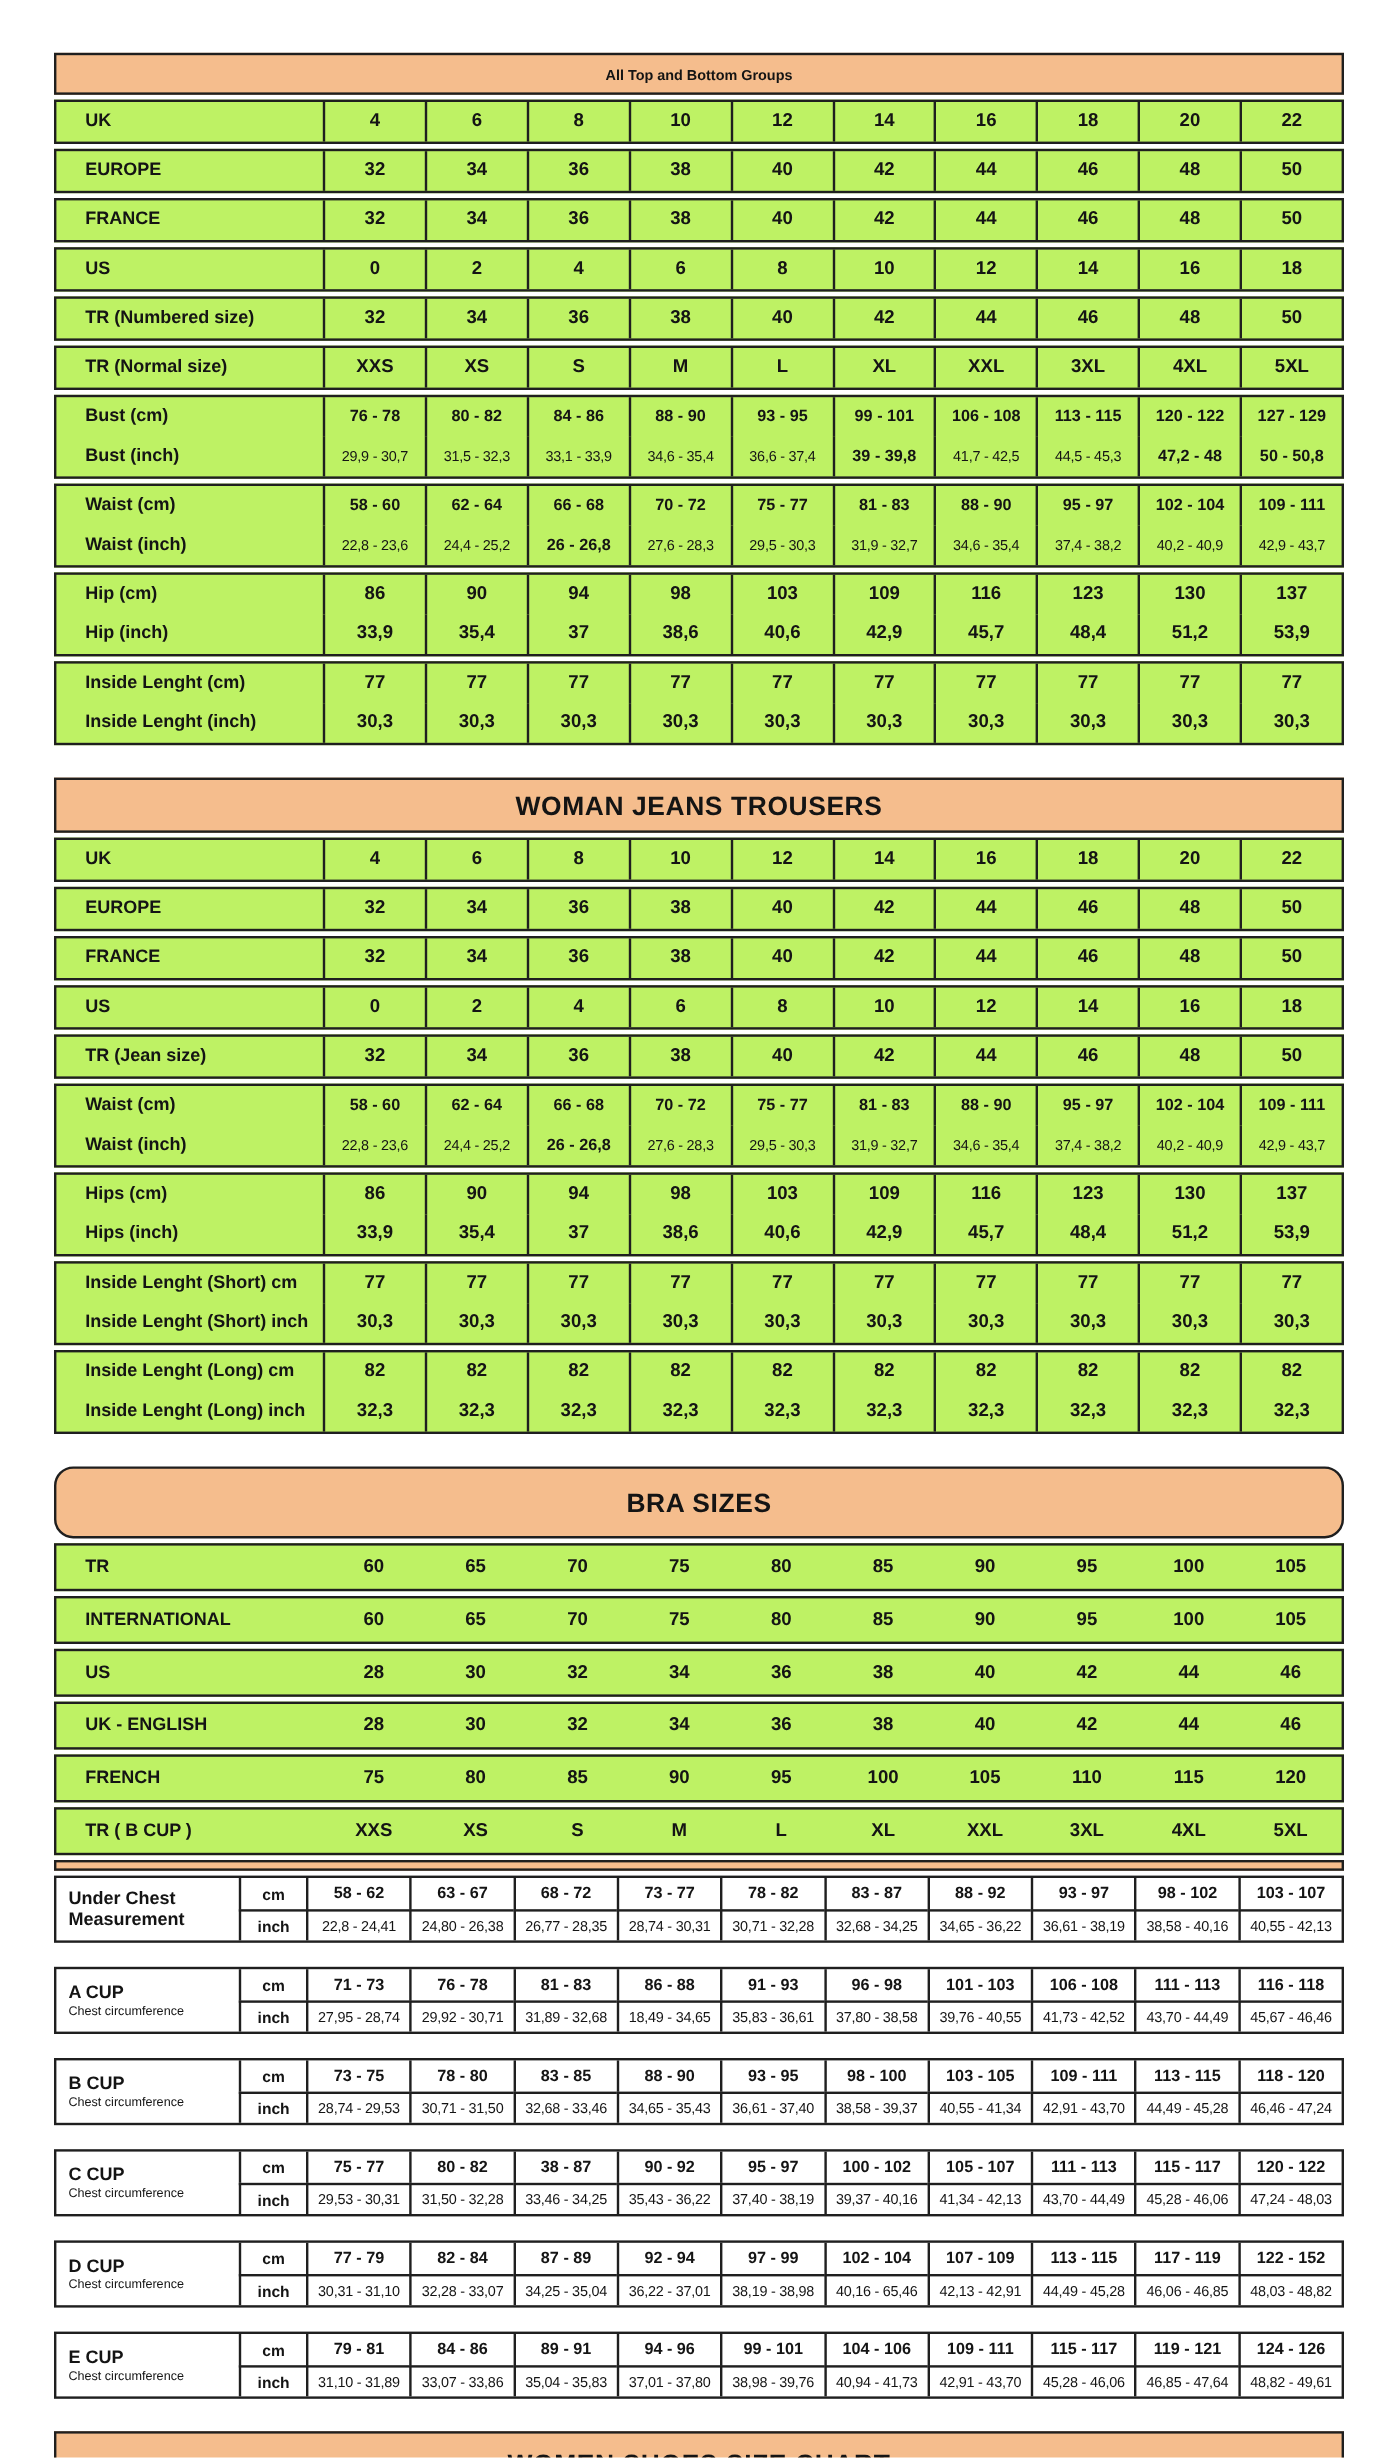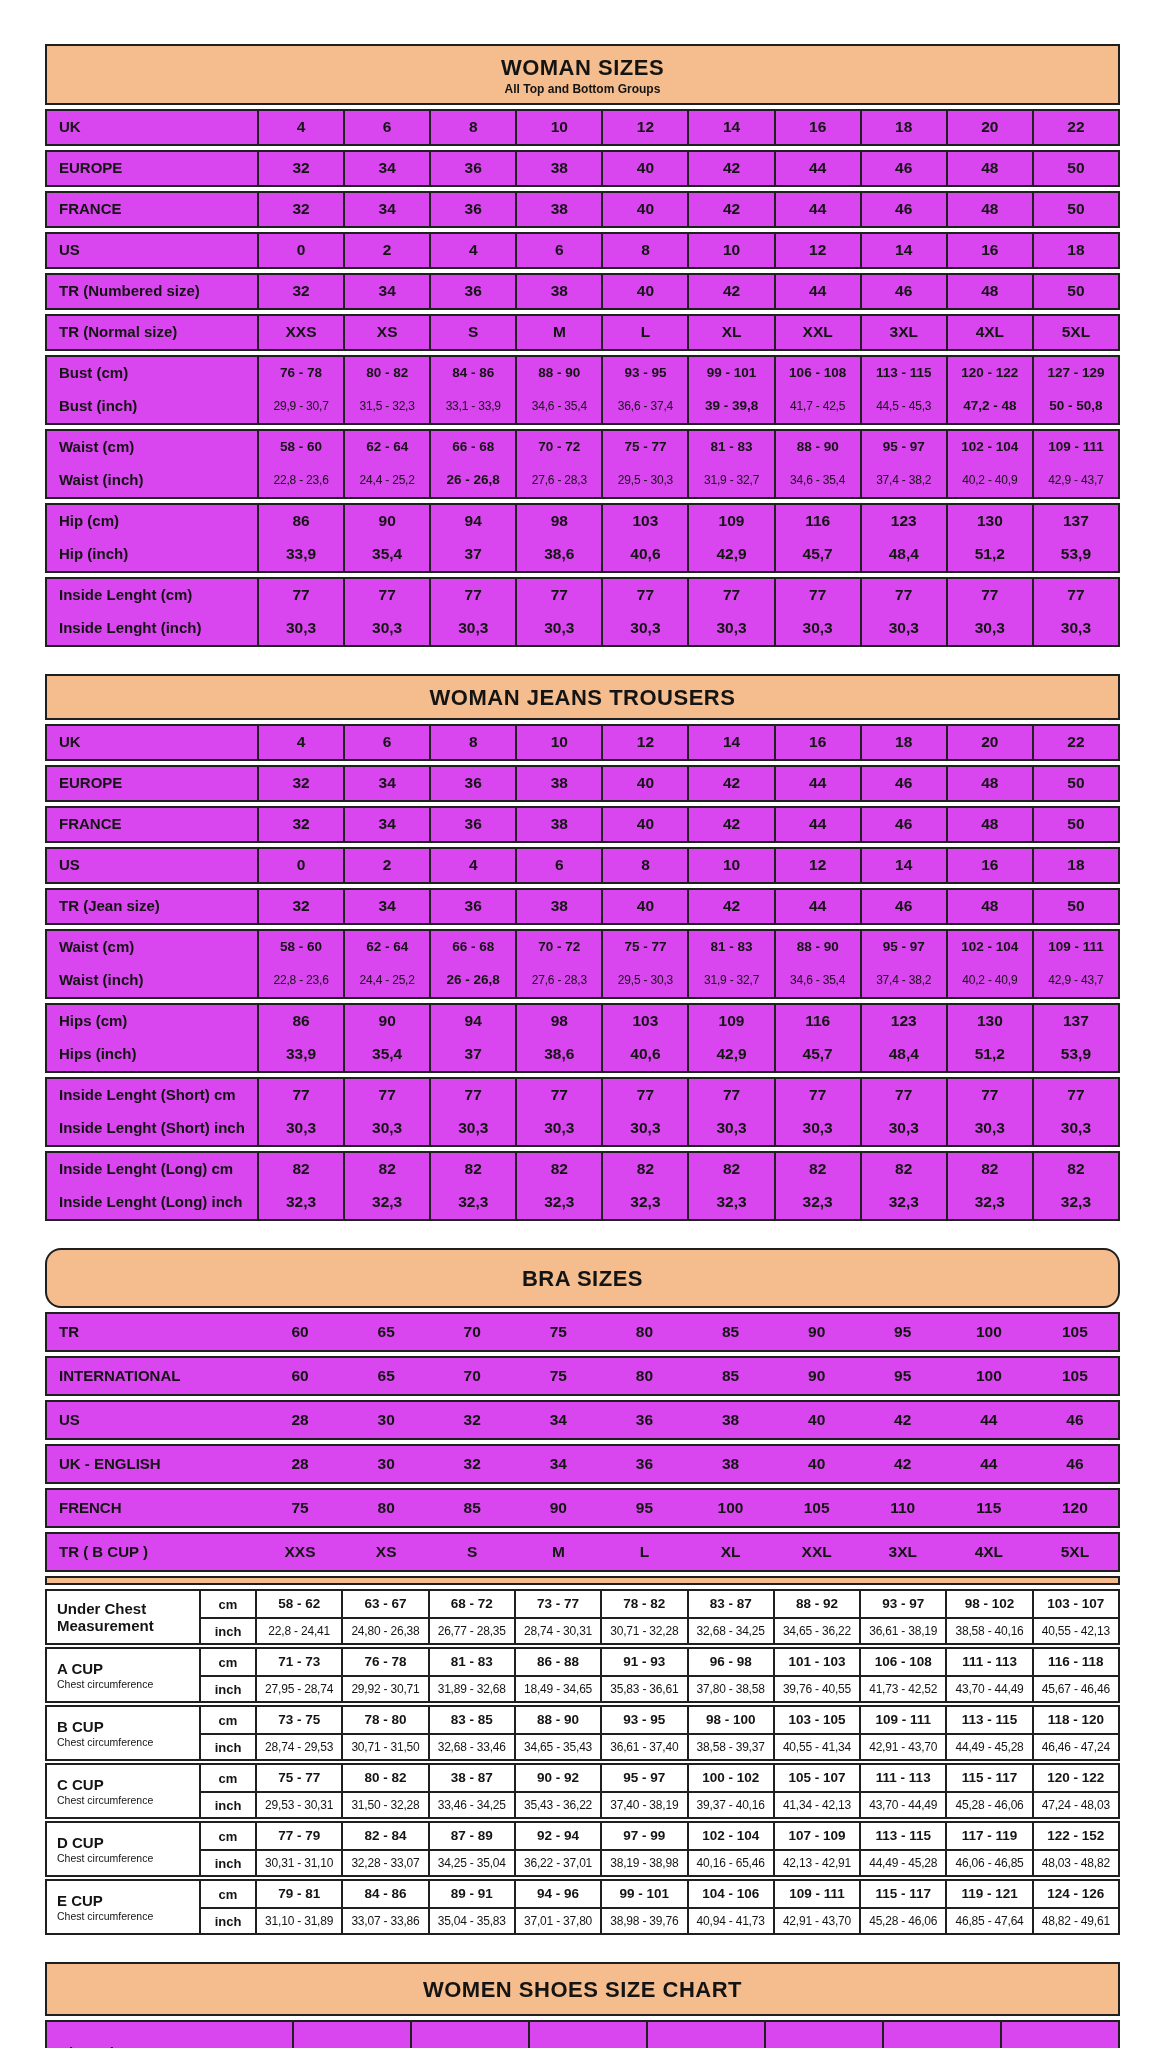--- a/index.html
+++ b/index.html
@@ -103,7 +103,6 @@
 
 <section class="tbl" id="woman-sizes">
   <header class="hdr">
-    <div class="title">WOMAN SIZES</div>
     <div class="subtitle">All Top and Bottom Groups</div>
   </header>
   <div class="groups">

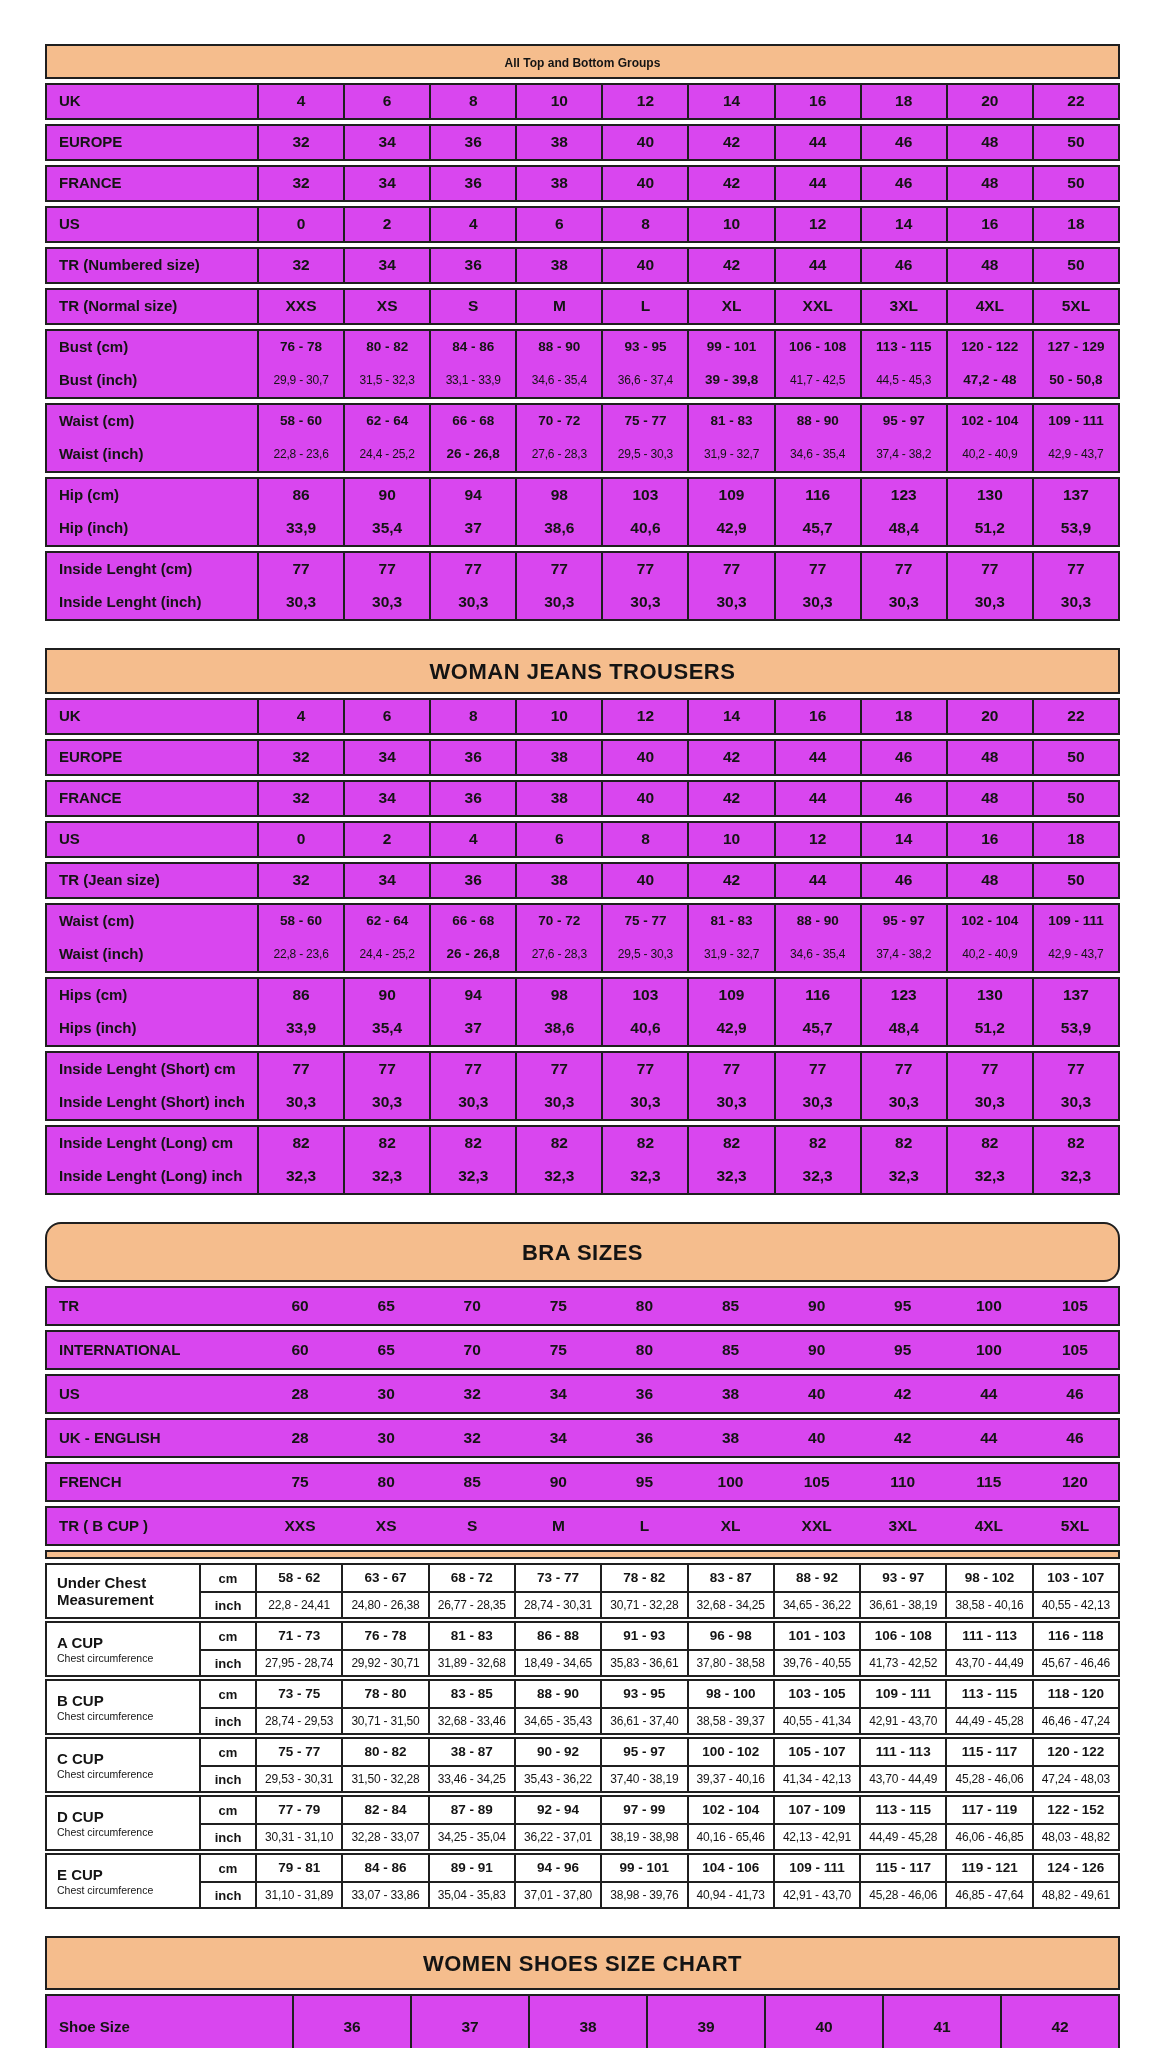--- a/index.html
+++ b/index.html
@@ -34,7 +34,8 @@
   .grp{
     border:2px solid var(--bd);
     margin-bottom:4px;
-    background:#d946ef;
+    background:#bef264;
+    padding-left:12px;
   }
   .groups > .grp:last-child{margin-bottom:0;}
 

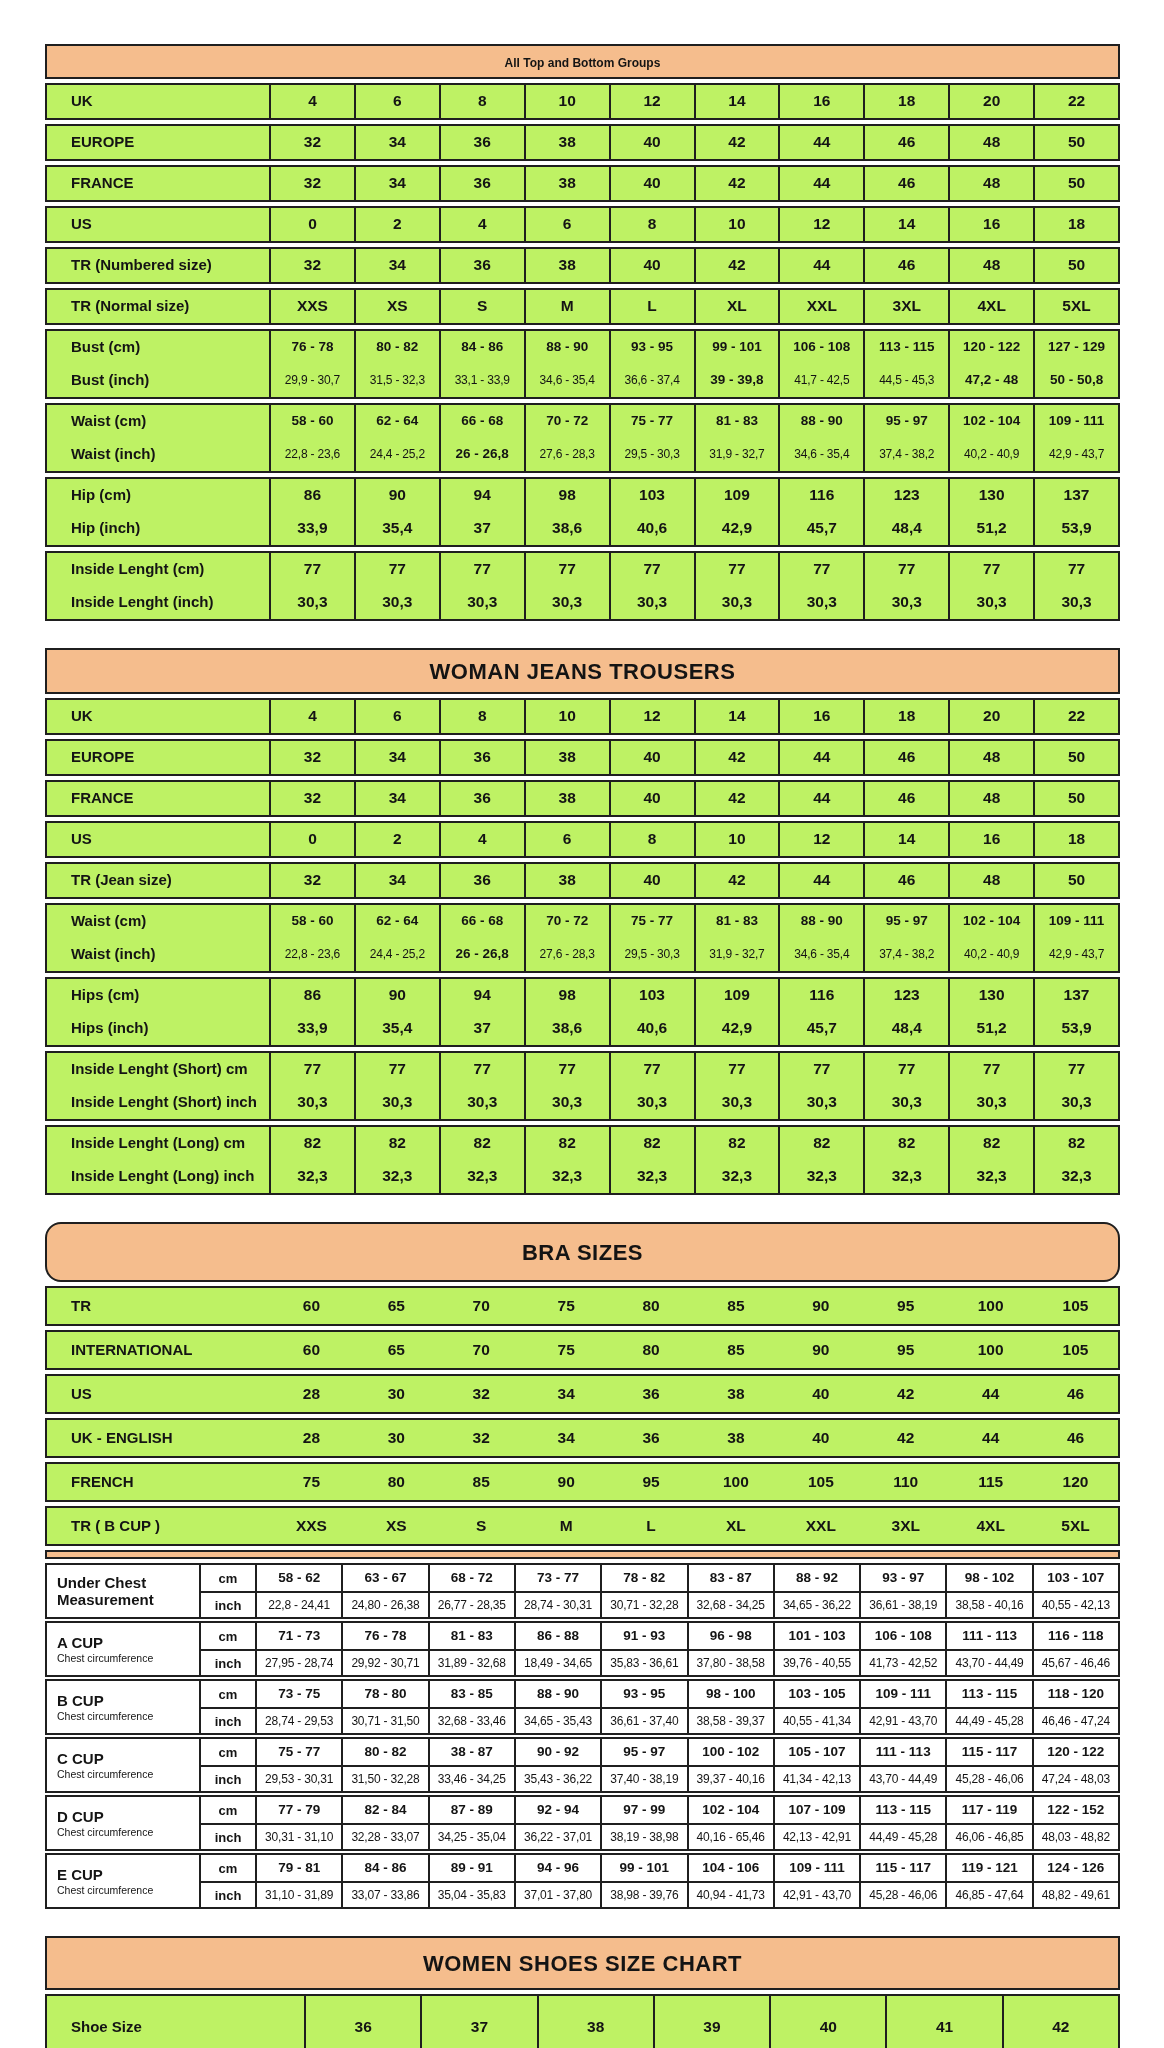--- a/index.html
+++ b/index.html
@@ -72,7 +72,7 @@
     display:grid;
     grid-template-columns:152px 56px repeat(10,1fr);
     border:2px solid var(--bd);
-    margin-bottom:2px;
+    margin-bottom:20px;
   }
   .cuplab{
     grid-row:1 / span 2;grid-column:1;

